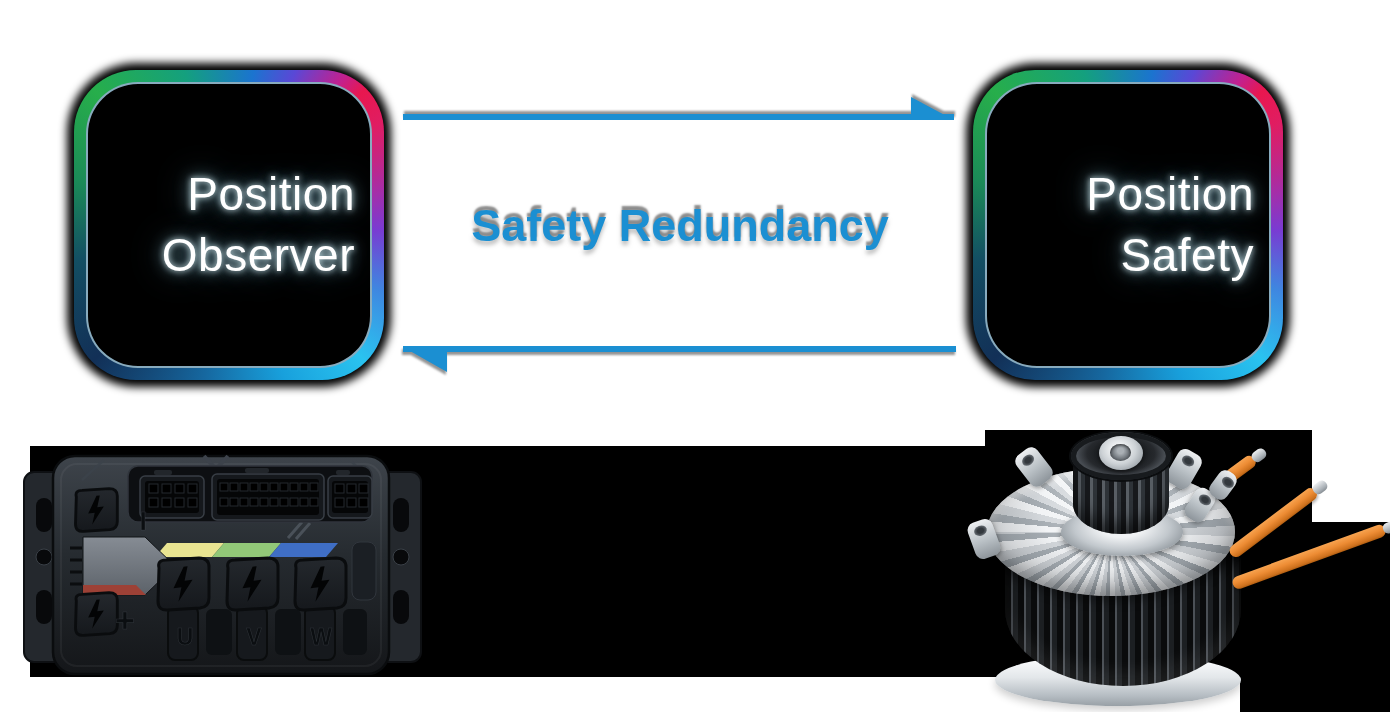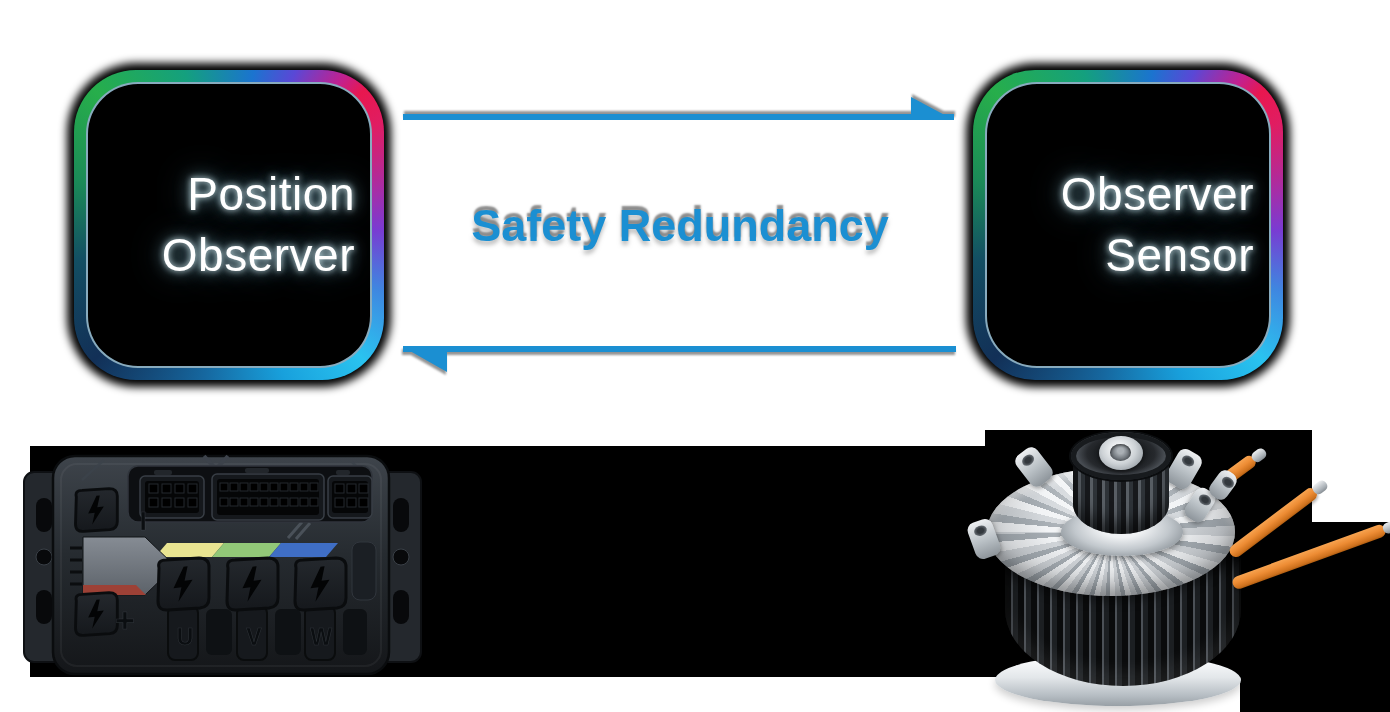--- a/index.html
+++ b/index.html
@@ -127,7 +127,7 @@
     <div class="neon-backing"></div>
     <div class="neon-grad"></div>
     <div class="neon-inner">
-      <div class="node-label">Observer Sensor</div>
+      <div class="node-label">Position Safety</div>
     </div>
   </div>
 

